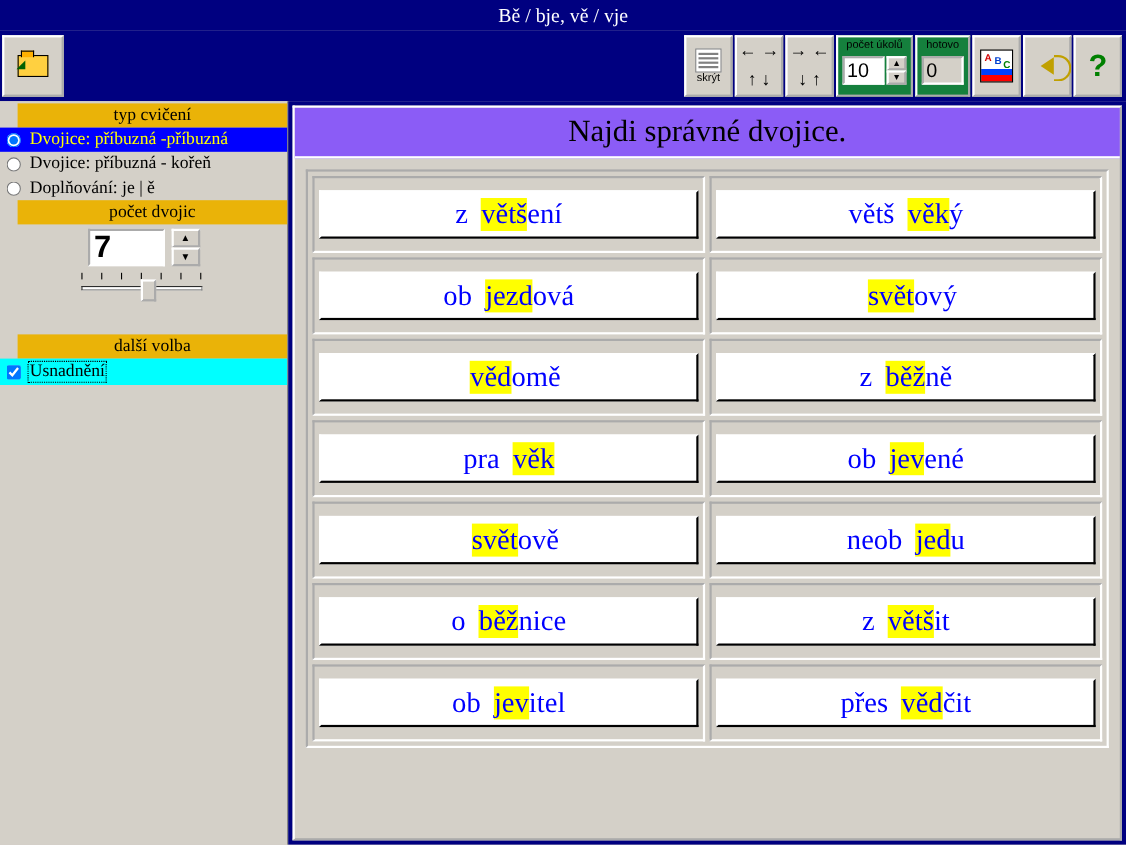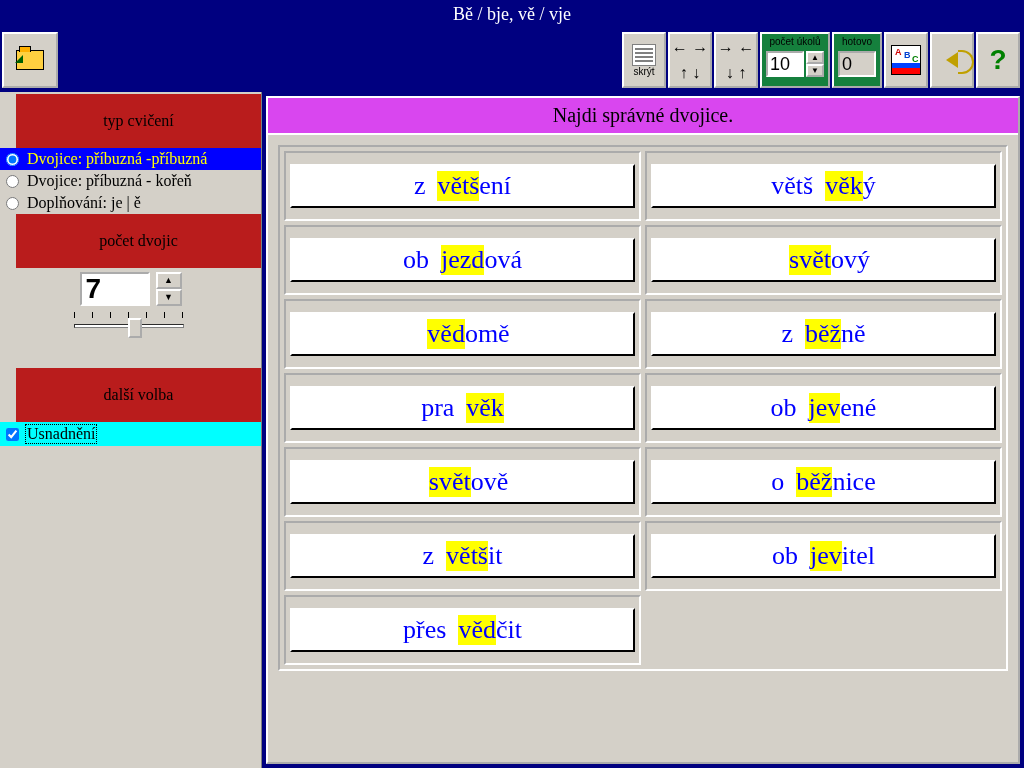--- a/index.html
+++ b/index.html
@@ -101,9 +101,9 @@
     font-size: 16px;
   }
   .sidehdr {
-    background: #b91c1c;
+    background: #eab308;
     text-align: center;
-    padding: 18px 0;
+    padding: 2px 0;
     margin-left: 16px;
   }
   .radio-row {

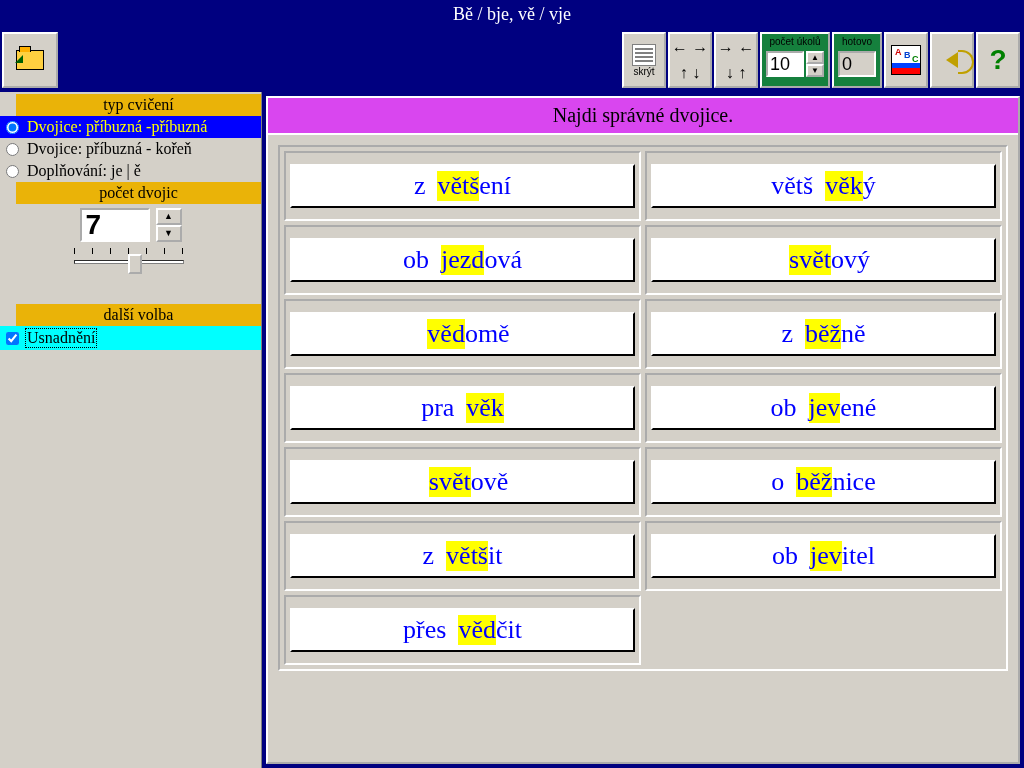--- a/index.html
+++ b/index.html
@@ -191,10 +191,10 @@
     padding: 0;
   }
   .instr {
-    background: #d946ef;
+    background: #8b5cf6;
     border-bottom: 2px inset #fff;
     text-align: center;
-    font-size: 20px;
+    font-size: 28px;
     padding: 6px 0;
   }
   .grid {

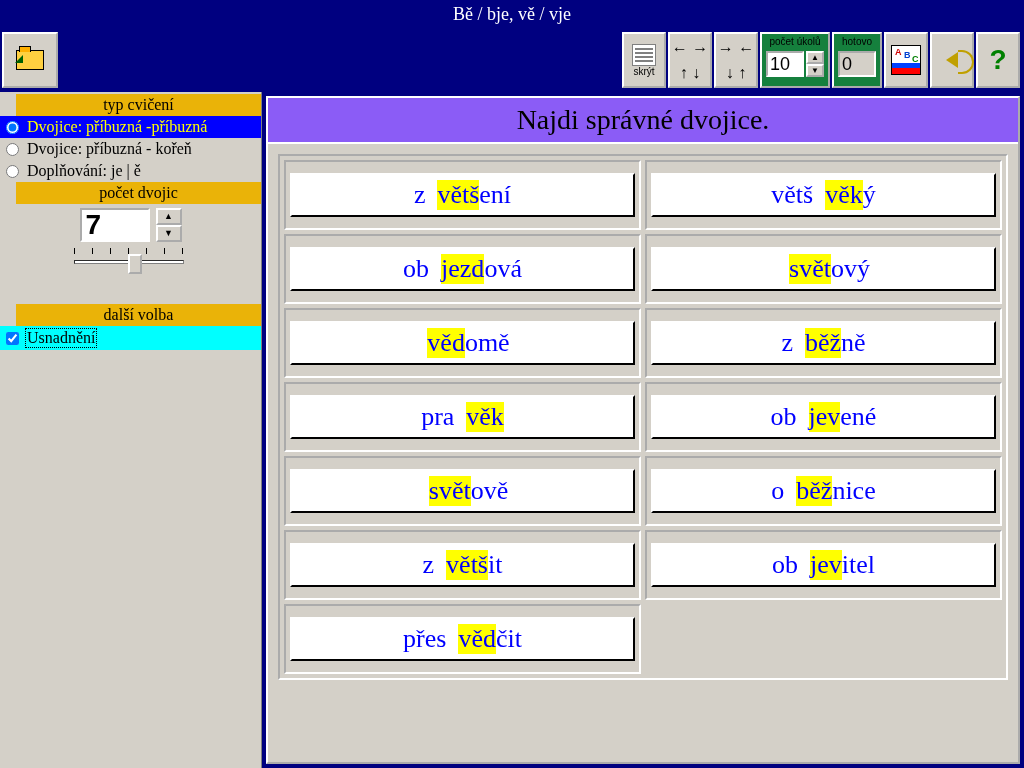--- a/index.html
+++ b/index.html
@@ -460,6 +460,13 @@
           </div>
           <div class="cell">
             <div class="card">
+              <span>neob</span>
+              <span class="hl">jed</span>
+              <span>u</span>
+            </div>
+          </div>
+          <div class="cell">
+            <div class="card">
               <span>o</span>
               <span class="hl">běž</span>
               <span>nice</span>

